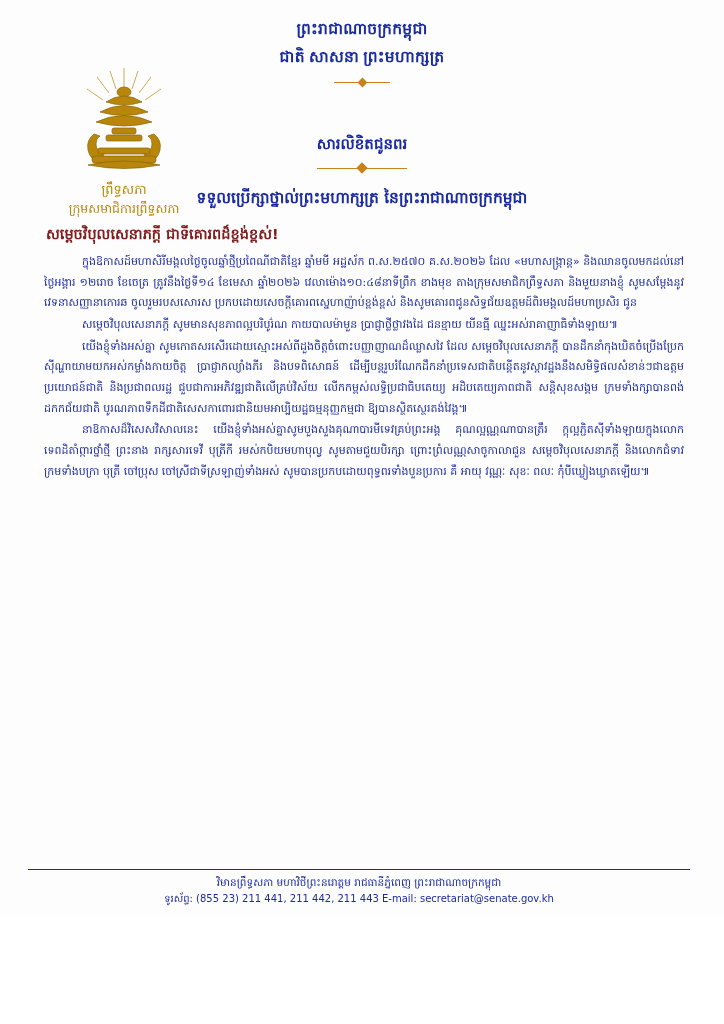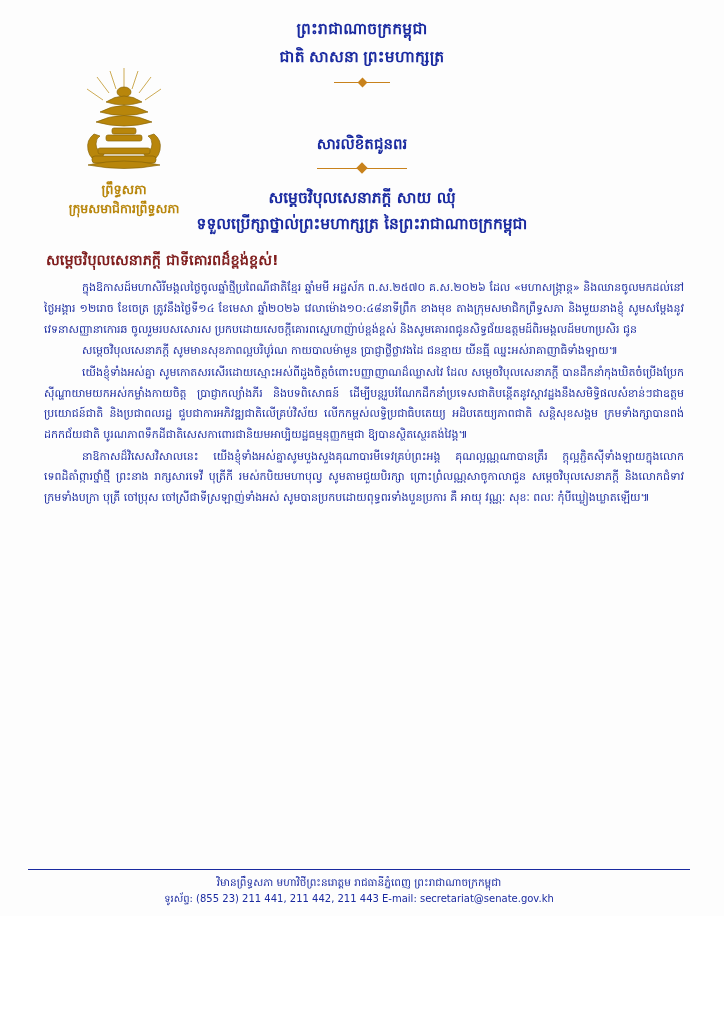--- a/index.html
+++ b/index.html
@@ -84,7 +84,7 @@
   .senate-label {
     margin-top: 3px;
     font-size: 13px;
-    font-weight: bold;
+    font-weight: normal;
     color: #b8860b;
     line-height: 1.45;
   }

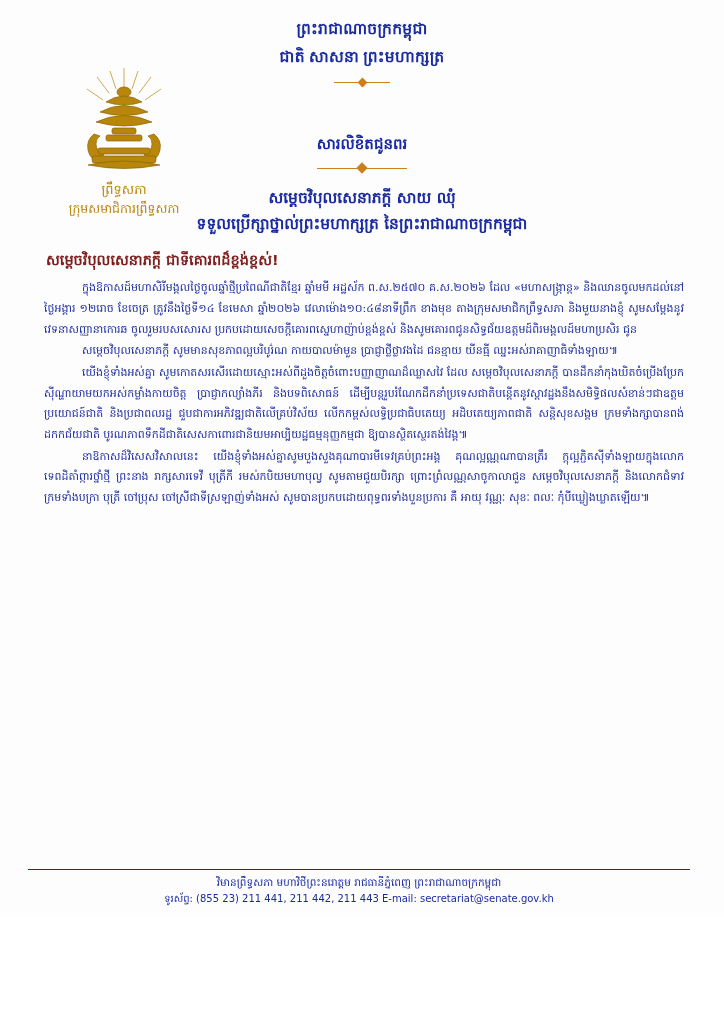--- a/index.html
+++ b/index.html
@@ -242,7 +242,6 @@
   <div class="small-orn"></div>
 
   <div class="addressee">
-    <div>សម្ដេចវិបុលសេនាភក្ដី សាយ ឈុំ</div>
     <div>ទទួលប្រើក្សាថ្នាល់ព្រះមហាក្សត្រ នៃព្រះរាជាណាចក្រកម្ពុជា</div>
   </div>
 

